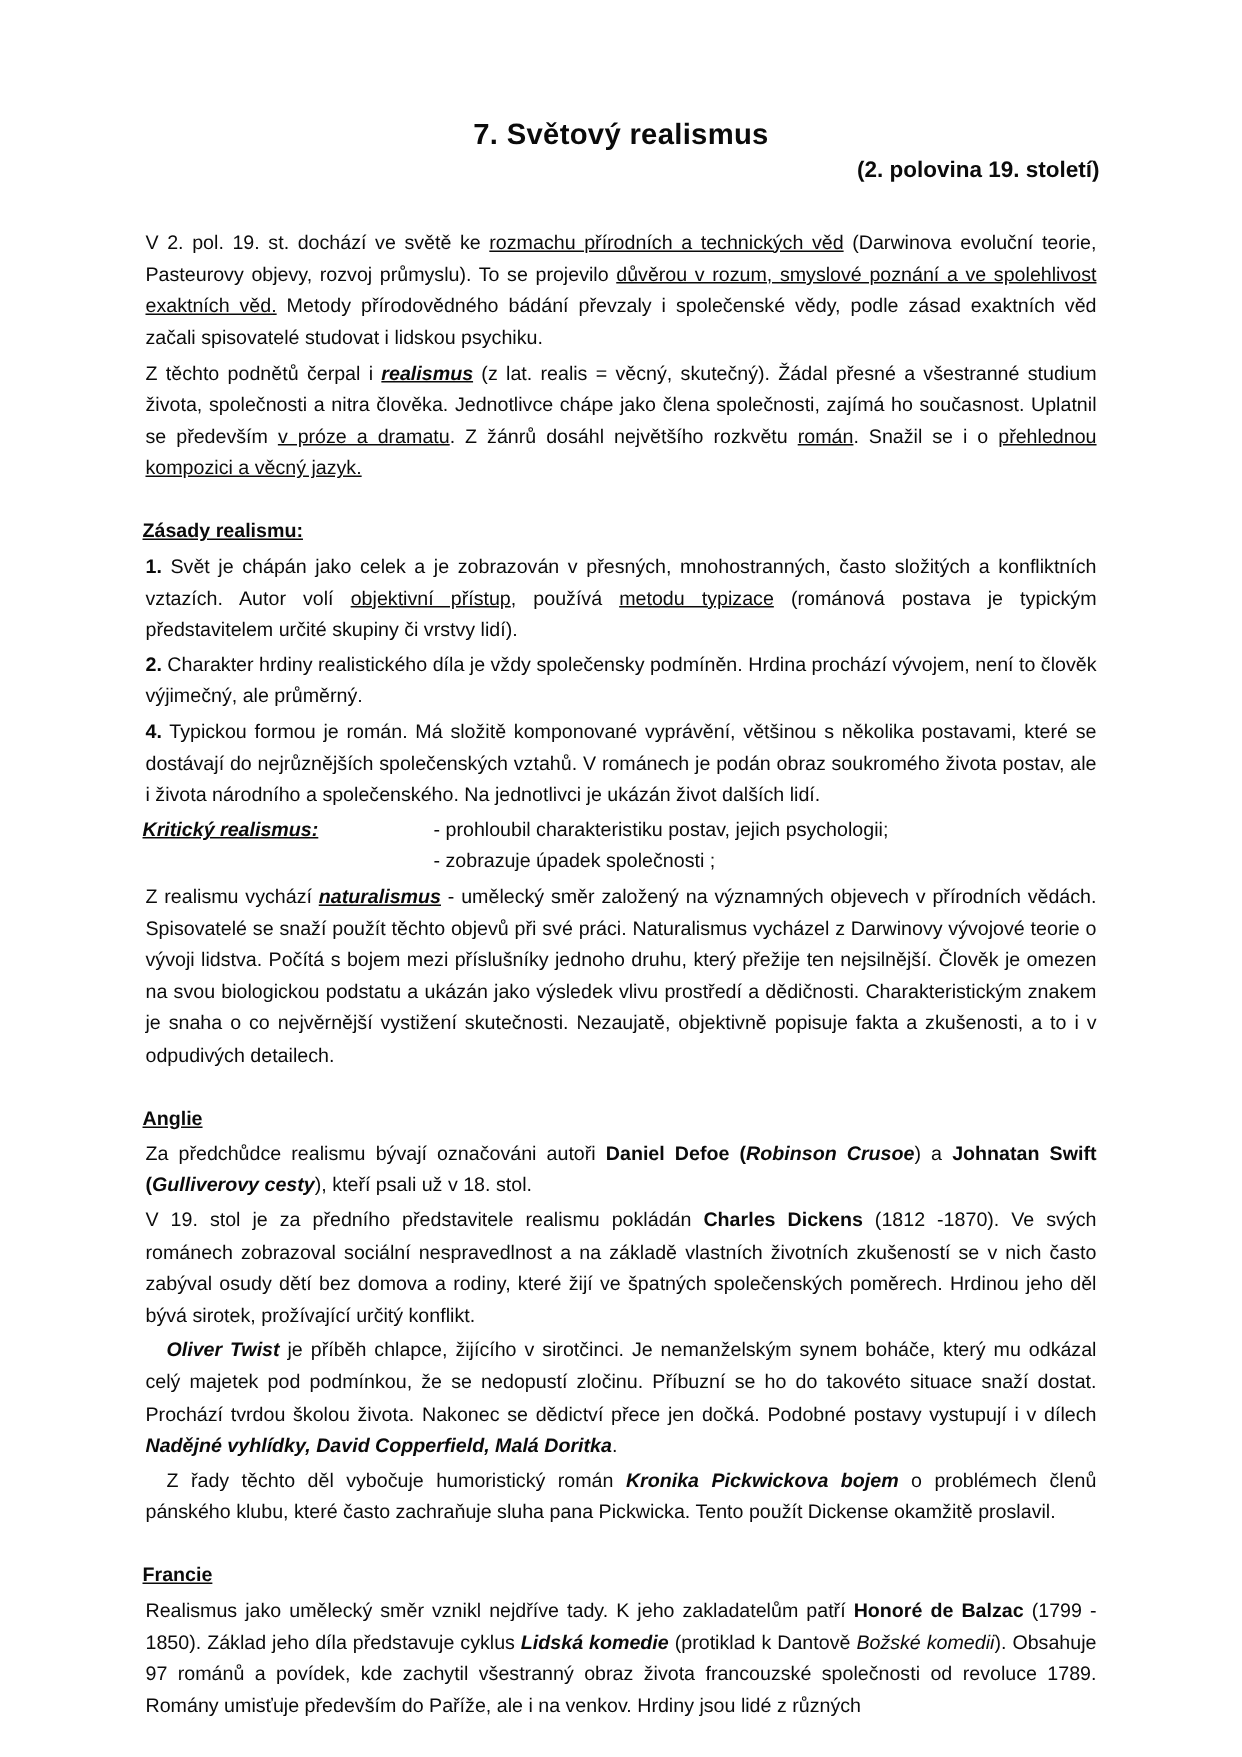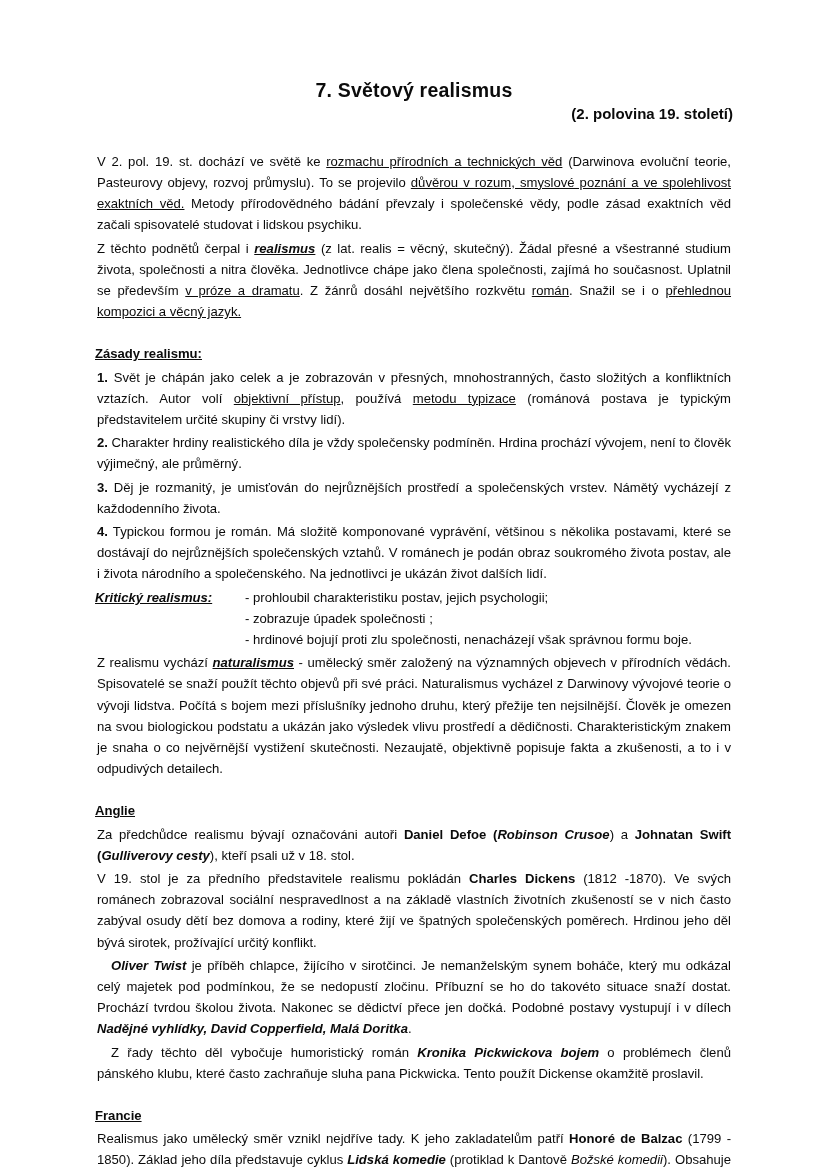--- a/index.html
+++ b/index.html
@@ -120,7 +120,6 @@
 
     <p class="para"><span class="b">2.</span><span> Charakter hrdiny realistického díla je vždy společensky podmíněn. Hrdina prochází vývojem, není to člověk výjimečný,  ale průměrný.</span></p>
 
-    <p class="para"><span class="b">3.</span><span> Děj je rozmanitý, je umisťován do nejrůznějších prostředí a společenských vrstev. Námětý vycházejí z každodenního života.</span></p>
 
     <p class="para"><span class="b">4.</span><span> Typickou formou je román. Má složitě komponované vyprávění, většinou s několika postavami, které se dostávají do nejrůznějších společenských vztahů. V románech je podán obraz soukromého života postav, ale i života národního a společenského. Na jednotlivci je ukázán život dalších lidí.</span></p>
 

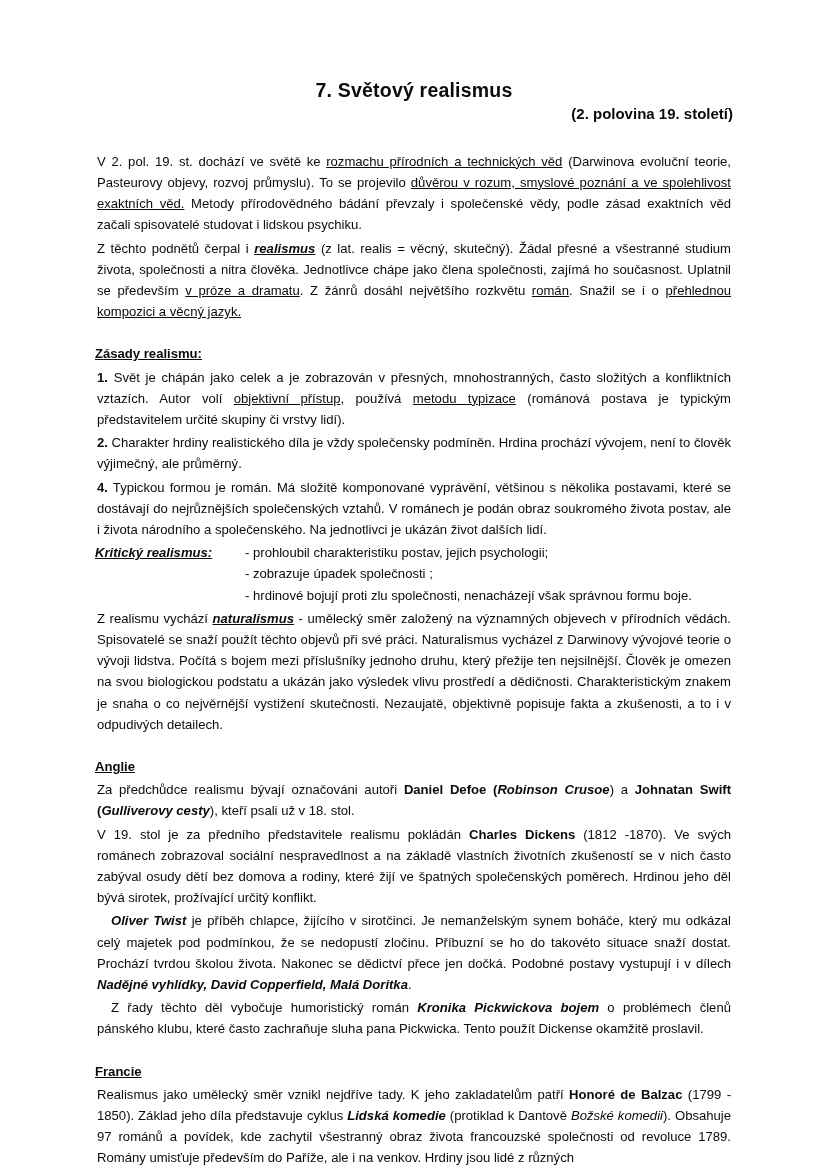--- a/index.html
+++ b/index.html
@@ -80,6 +80,7 @@
   .krit-row {
     display: flex;
     align-items: center;
+    gap: 44px;
   }
   .krit-label {
     width: 150px;

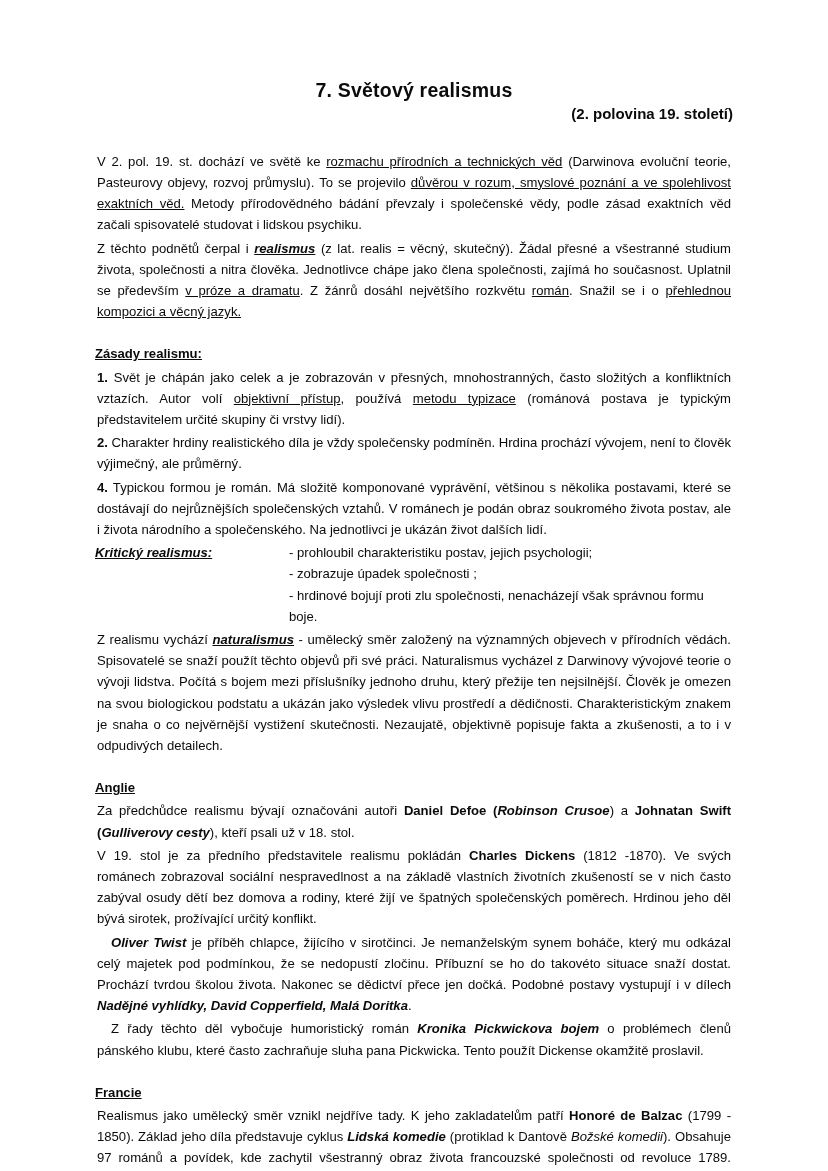--- a/index.html
+++ b/index.html
@@ -133,10 +133,6 @@
         <div class="krit-spacer"></div>
         <div class="krit-item">- zobrazuje úpadek společnosti ;</div>
       </div>
-      <div class="krit-row">
-        <div class="krit-spacer"></div>
-        <div class="krit-item">- hrdinové bojují proti zlu společnosti, nenacházejí však správnou formu boje.</div>
-      </div>
     </div>
 
     <p class="para"><span>Z realismu vychází </span><span class="biu">naturalismus</span><span> - umělecký směr založený na významných objevech v přírodních vědách. Spisovatelé se snaží použít těchto objevů při své práci. Naturalismus vycházel z Darwinovy vývojové teorie o vývoji lidstva. Počítá s bojem mezi příslušníky jednoho druhu, který přežije ten nejsilnější. Člověk je omezen na svou biologickou podstatu a ukázán jako výsledek vlivu prostředí a dědičnosti. Charakteristickým znakem je snaha o co nejvěrnější vystižení skutečnosti. Nezaujatě, objektivně popisuje fakta a zkušenosti, a to i v odpudivých detailech.</span></p>

